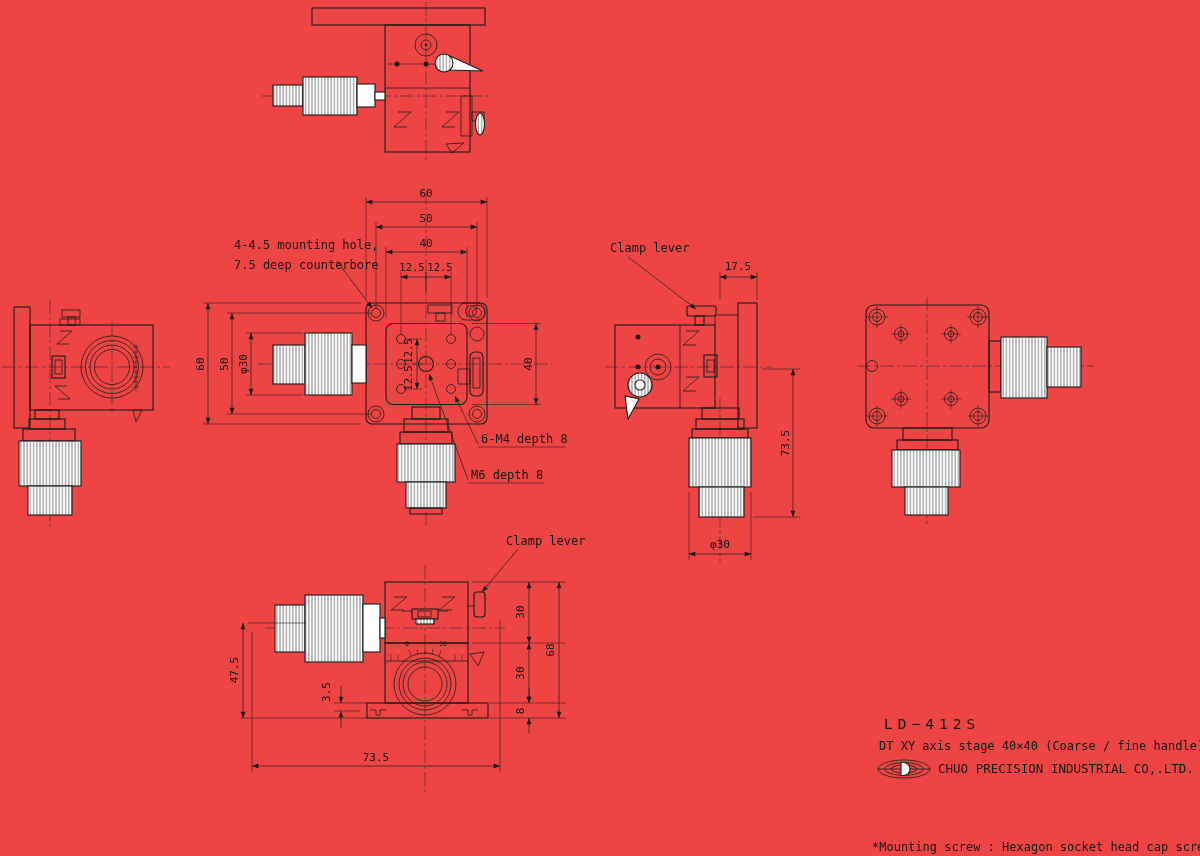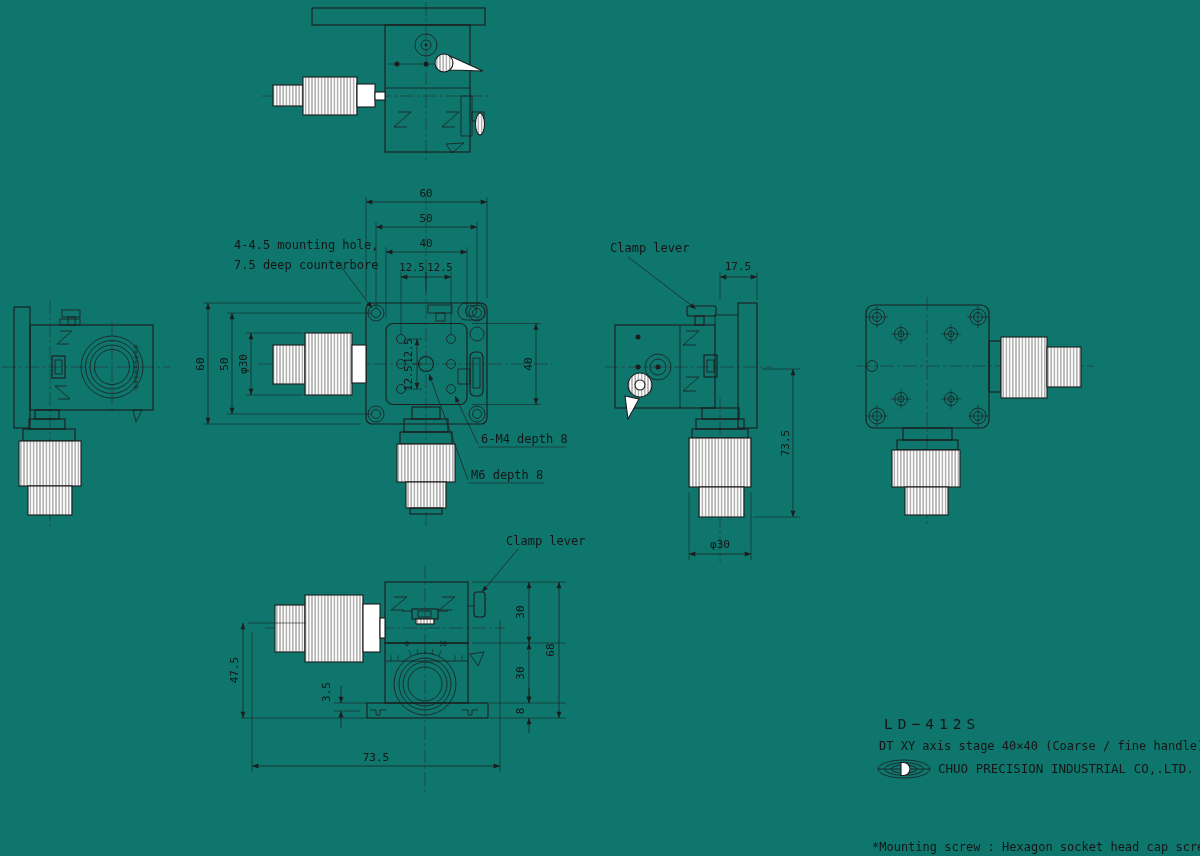--- a/index.html
+++ b/index.html
@@ -3,7 +3,7 @@
 <meta charset="utf-8">
 <style>
   html,body{margin:0;padding:0;background:#f2f2f2;}
-  .sheet{width:1200px;height:856px;background:#0f766e;position:relative;margin:0 auto;overflow:hidden;}
+  .sheet{width:1200px;height:856px;background:#ef4444;position:relative;margin:0 auto;overflow:hidden;}
   svg text{font-family:"DejaVu Sans Mono","Liberation Mono",monospace;fill:#151515;}
   .o  {fill:none;stroke:#1c1c1c;stroke-width:1.1;}
   .o2 {fill:none;stroke:#1c1c1c;stroke-width:0.8;}

